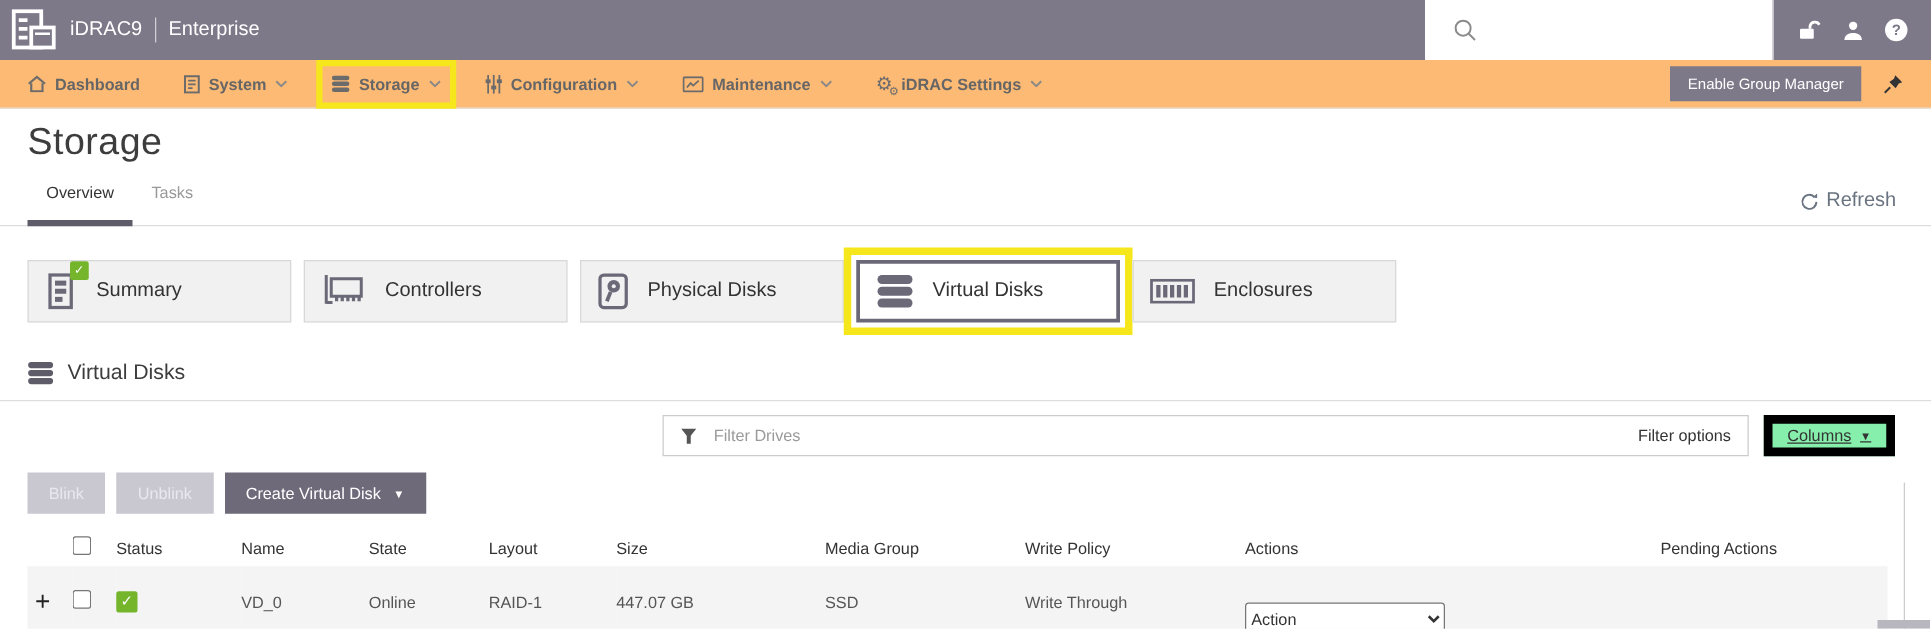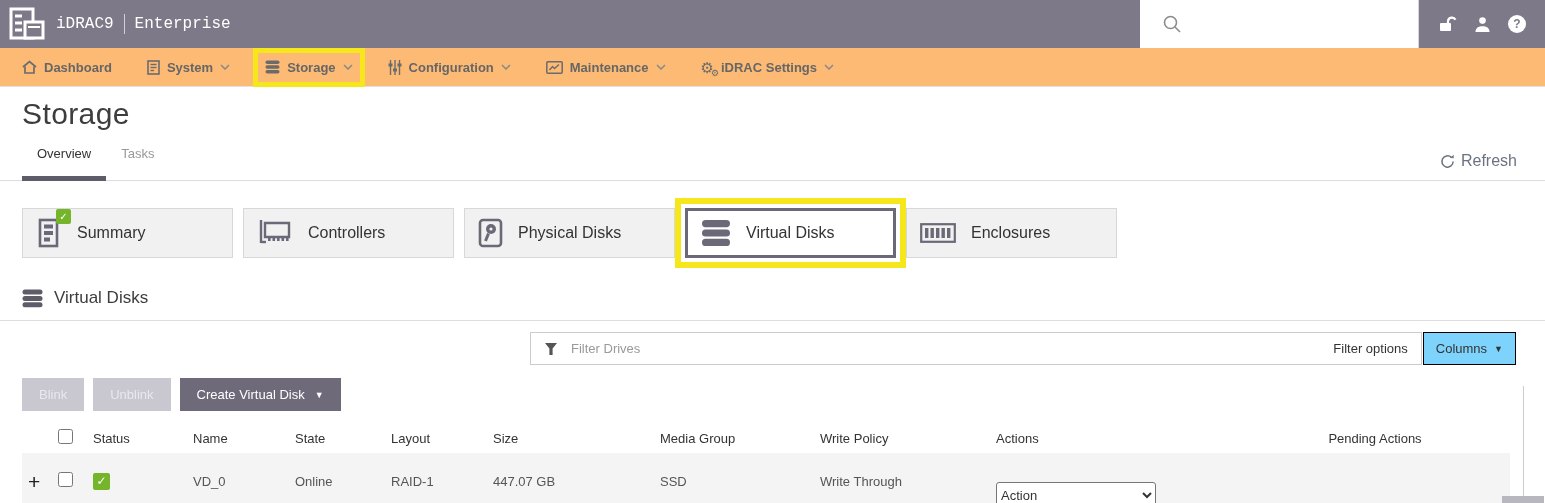--- a/index.html
+++ b/index.html
@@ -11,7 +11,7 @@
   
   .topbar { height:48px; background:#7D7989; display:flex; align-items:stretch; color:#fff; }
   .brand { display:flex; align-items:center; gap:11px; padding-left:8px; }
-  .brand-title { display:flex; align-items:center; gap:10px; font-size:16px;font-family:Liberation Mono, monospace; }
+  .brand-title { display:flex; align-items:center; gap:10px; font-size:16px; }
   .brand-sep { width:1px; height:20px; background:rgba(255,255,255,.65); }
   .brand-edition { font-weight:300; }
   .top-spacer { flex:1; }

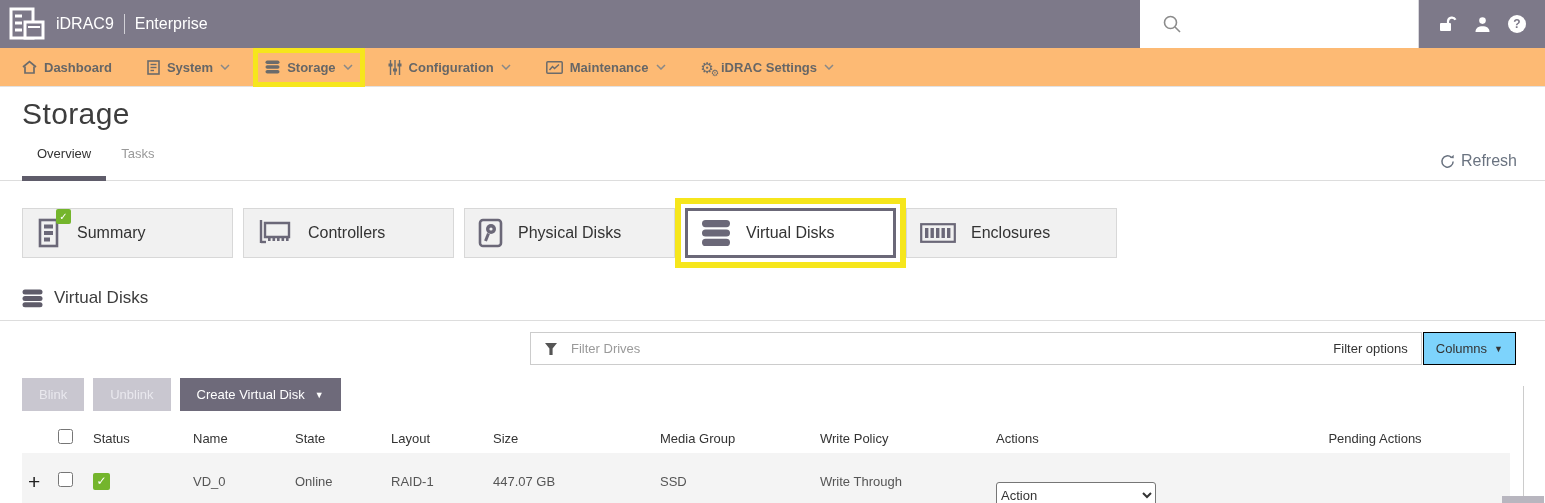--- a/index.html
+++ b/index.html
@@ -201,6 +201,15 @@
       <svg width="10" height="6" viewBox="0 0 10 6">
           <path d="M1 1 L5 5 L9 1" fill="none" stroke="currentColor" stroke-width="1.5"></path>
         </svg>
+    </span>
+  </div>
+  <div class="nav-right">
+    <button class="egm-btn">Enable Group Manager</button>
+    <span style="display:flex;">
+      <svg width="17" height="17" viewBox="0 0 17 17">
+        <path d="M10.2 1.2 L15.8 6.8 L13 7.8 L10.5 11.5 L5.5 6.5 L9.2 4 Z" fill="#333"></path>
+        <line x1="6.2" y1="10.8" x2="1.8" y2="15.2" stroke="#333" stroke-width="1.6"></line>
+      </svg>
     </span>
   </div>
 </div>

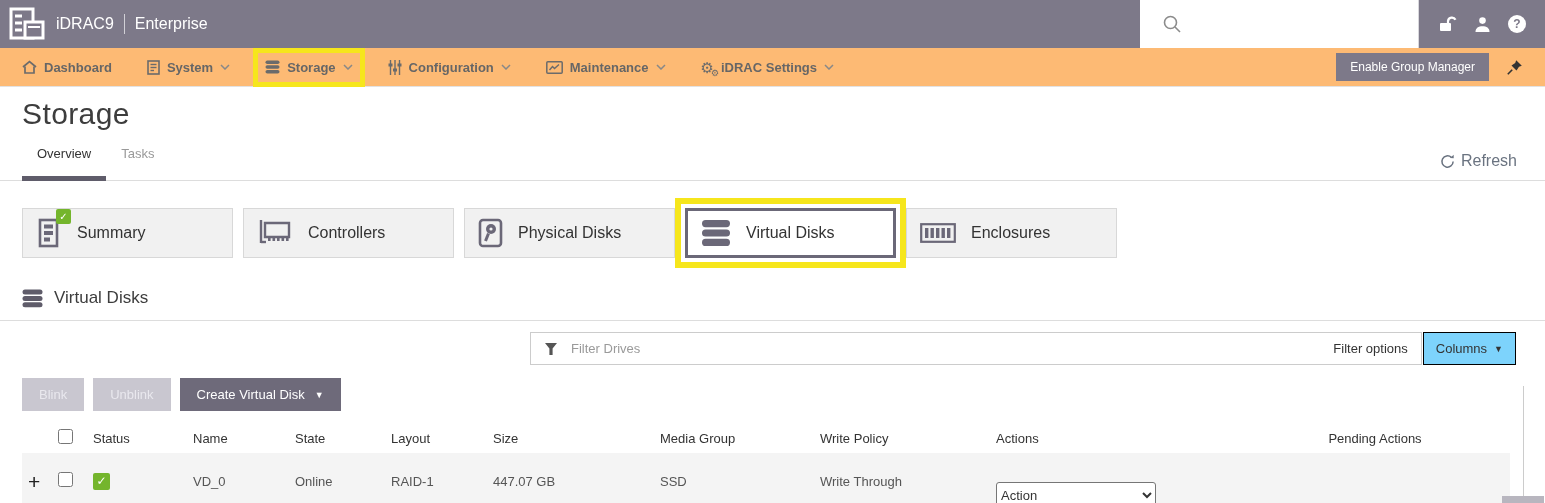--- a/index.html
+++ b/index.html
@@ -46,7 +46,7 @@
   .section-head { display:flex; align-items:center; gap:11px; margin:30px 0 0 22px; color:#5f5c6a; }
   .section-title { font-size:17px; color:#3d3d3d; }
   .hr { border:none; border-top:1px solid #ddd; margin:12px 0 0; }
-  .filter-row { display:flex; gap:1px; margin:11px 29px 0 530px; }
+  .filter-row { display:flex; gap:12px; margin:11px 29px 0 530px; }
   .filter-box { flex:1; height:33px; border:1px solid #ccc; background:#fff; display:flex; align-items:center; gap:11px; padding:0 13px; }
   .filter-box input { flex:1; border:none; outline:none; font-size:13px; color:#444; font-family:inherit; }
   .filter-box input::placeholder { color:#9a9a9a; }

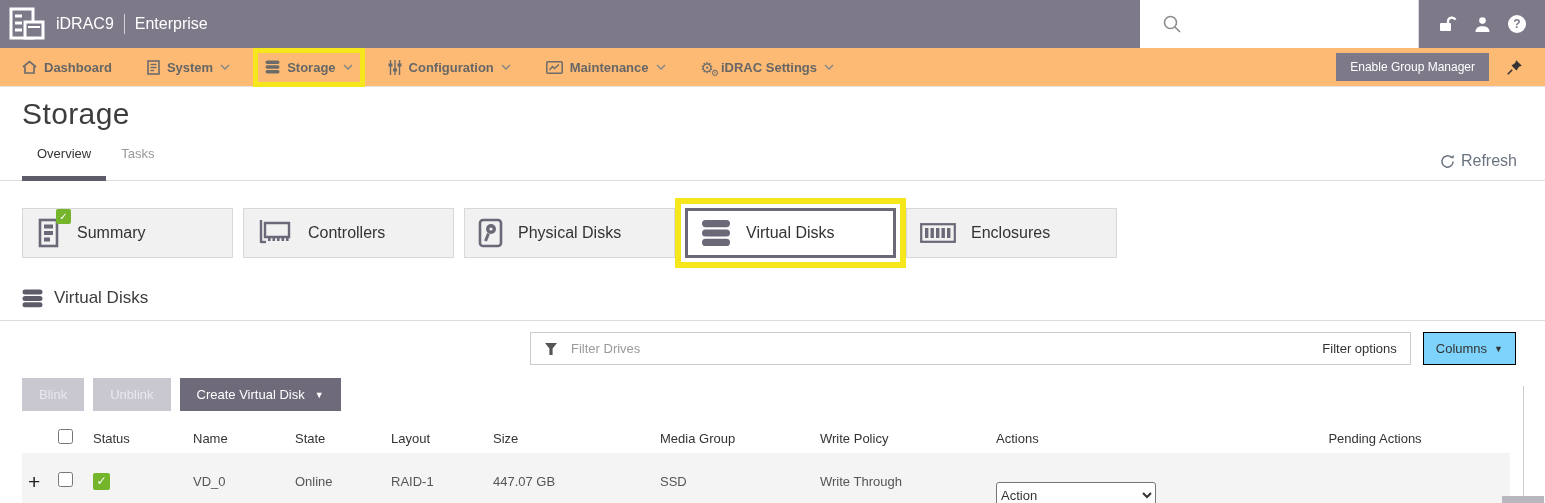--- a/index.html
+++ b/index.html
@@ -51,7 +51,7 @@
   .filter-box input { flex:1; border:none; outline:none; font-size:13px; color:#444; font-family:inherit; }
   .filter-box input::placeholder { color:#9a9a9a; }
   .filter-options { font-size:13px; color:#333; cursor:pointer; white-space:nowrap; }
-  .columns-btn { height:33px; border:1px solid #000000; background:#7dd3fc; font-family:inherit; font-size:13px; color:#333; padding:0 12px; display:flex; align-items:center; gap:7px; cursor:pointer; }
+  .columns-btn { height:33px; border:7px solid #000000; background:#86efac; font-family:inherit; font-size:13px; color:#333; padding:0 12px; display:flex; align-items:center; gap:7px; cursor:pointer;text-decoration:underline; }
   .caret { font-size:9px; }
   .toolbar { display:flex; gap:9px; margin:13px 0 0 22px; }
   .btn { height:33px; border:none; font-family:inherit; font-size:13px; padding:0 17px; }

